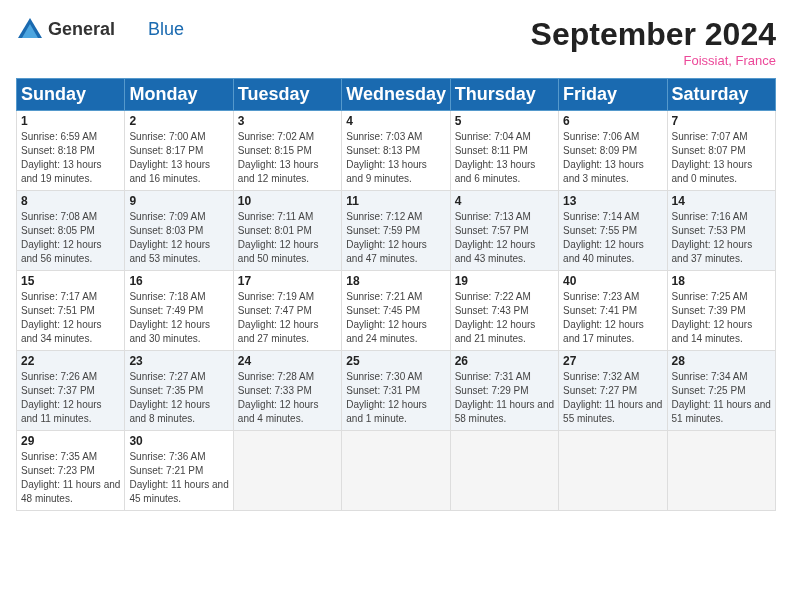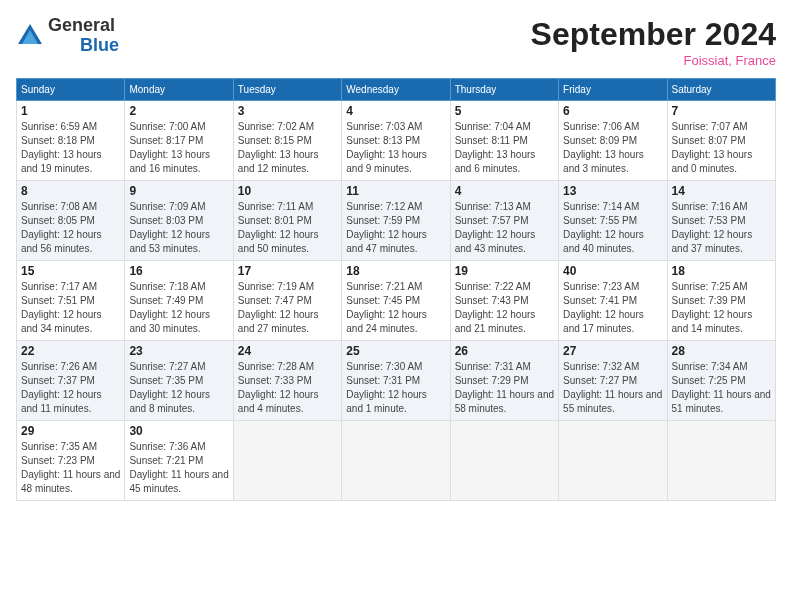--- a/index.html
+++ b/index.html
@@ -28,8 +28,8 @@
     }
     .logo-text {
       display: flex;
-      flex-direction: column;
       line-height: 1.1;
+      gap: 33px;
     }
     .logo-general {
       font-size: 18px;

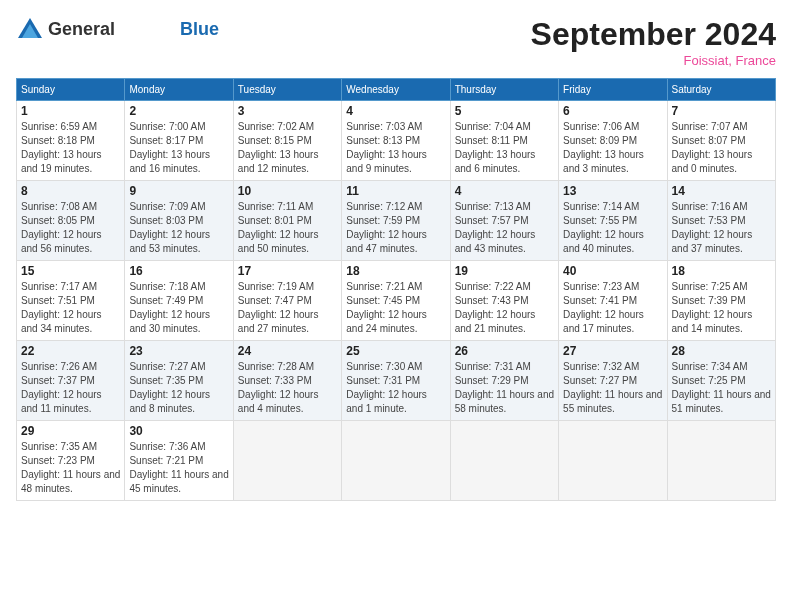--- a/index.html
+++ b/index.html
@@ -38,9 +38,8 @@
     }
     .logo-blue {
       font-size: 18px;
-      font-weight: bold;
+      font-weight: normal;
       color: #1a6ab0;
-      margin-left: 32px;
     }
     .logo-icon {
       width: 28px;

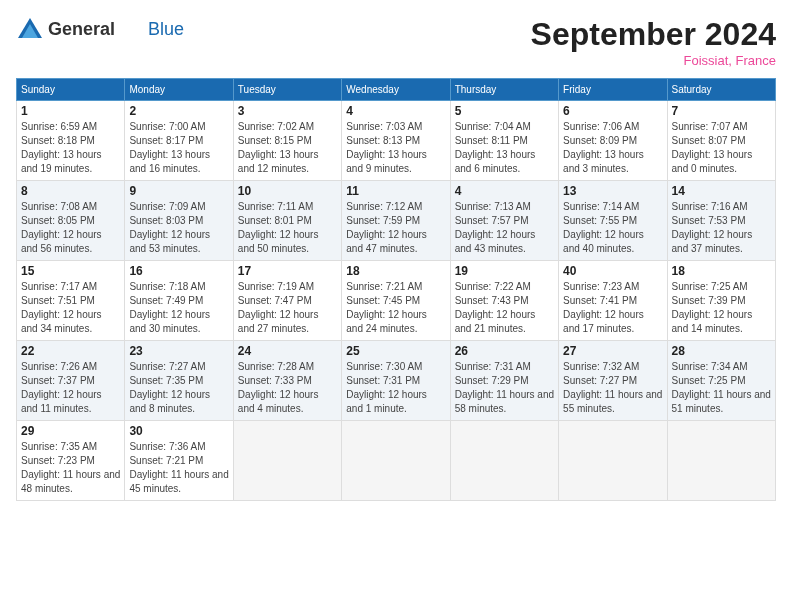--- a/index.html
+++ b/index.html
@@ -66,8 +66,8 @@
     .calendar th {
       background: #1a6ab0;
       color: #fff;
-      font-size: 10px;
-      font-weight: normal;
+      font-size: 18px;
+      font-weight: bold;
       padding: 5px 4px;
       text-align: left;
       border: 1px solid #5599cc;

